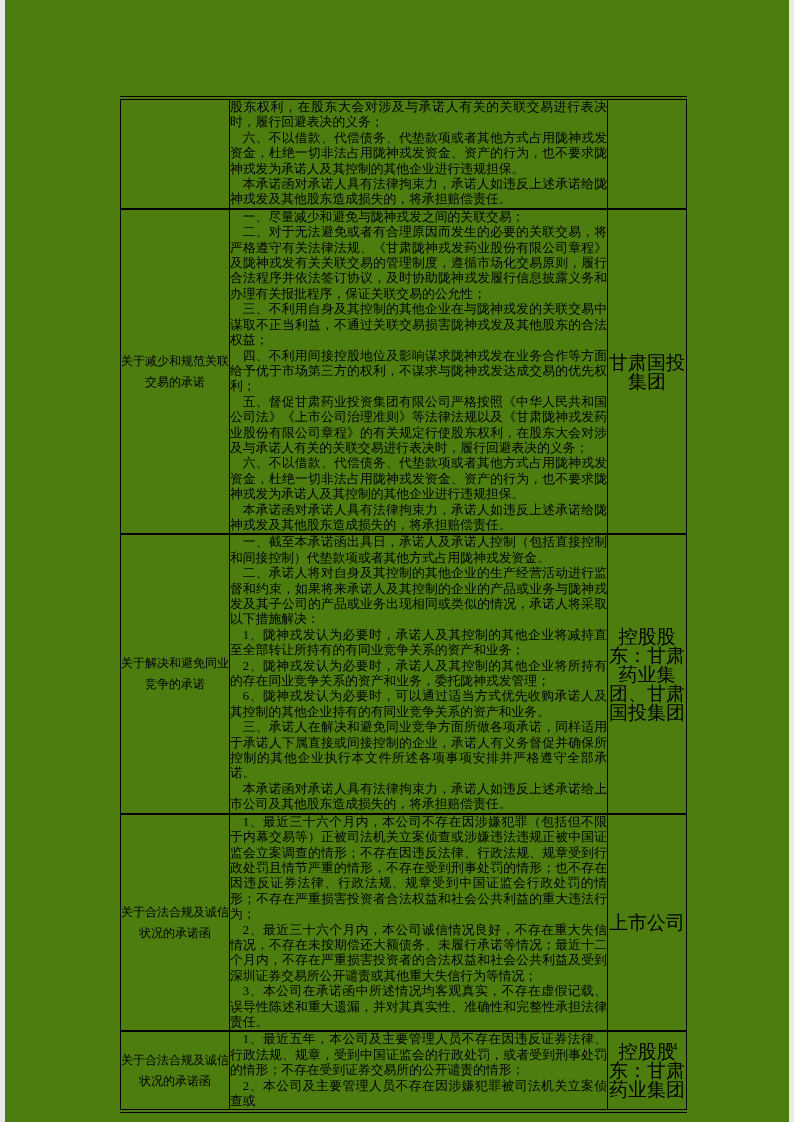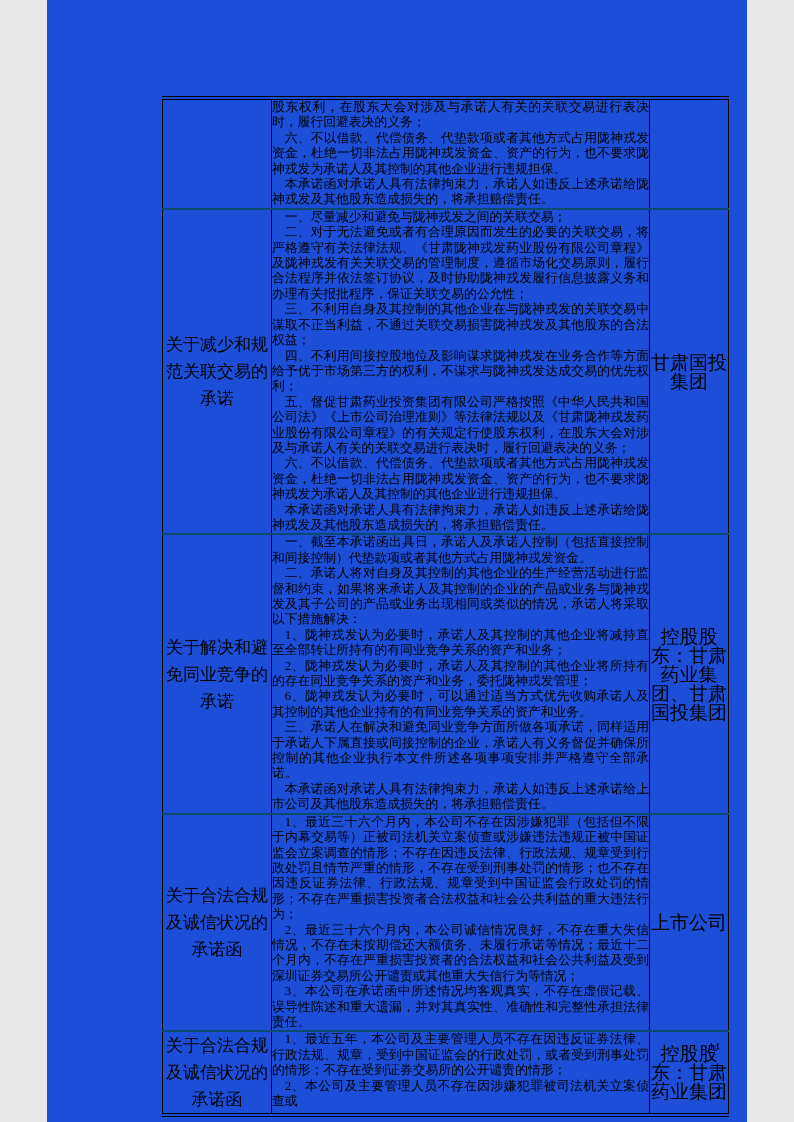--- a/index.html
+++ b/index.html
@@ -5,10 +5,10 @@
   html, body { margin: 0; padding: 0; background: #e8e8e8; }
   .page {
     position: relative;
-    width: 700px;
+    width: 784px;
     height: 1122px;
     margin: 0 auto;
-    background: #1d4ed8;
+    background: #4d7c0f;
     font-family: "Liberation Serif", "DejaVu Serif", serif;
     color: #000000;
     overflow: hidden;

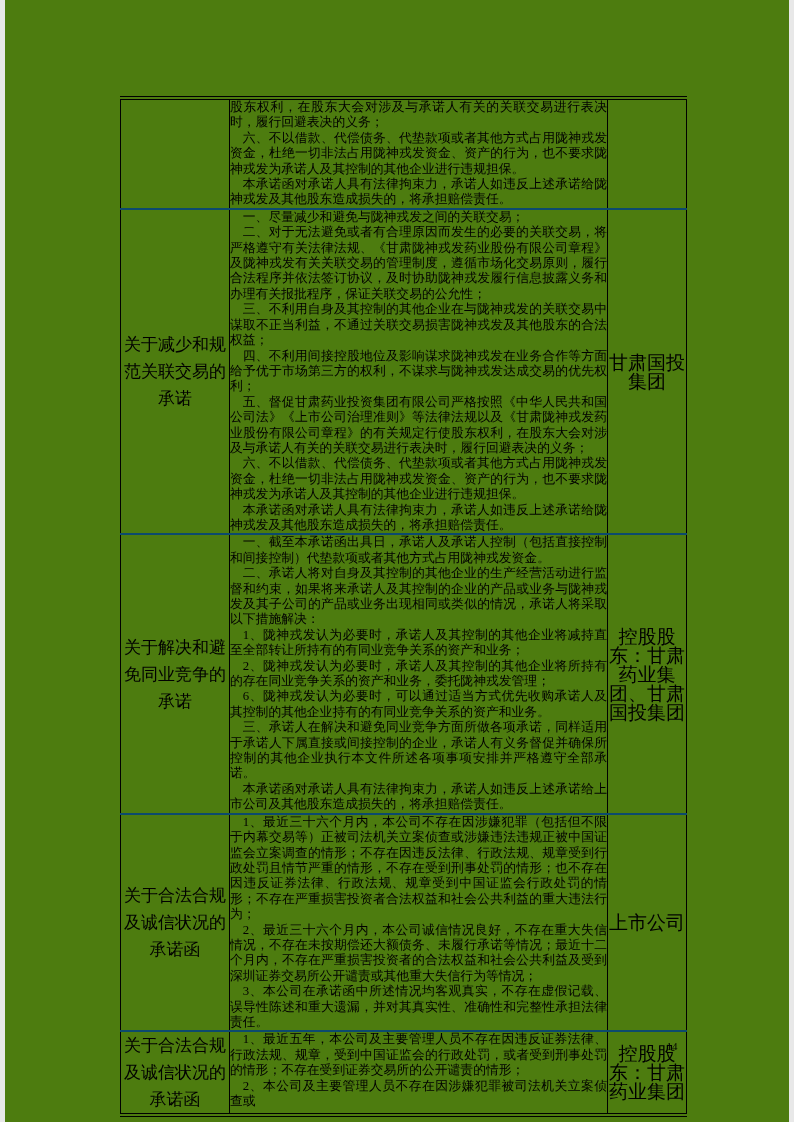--- a/index.html
+++ b/index.html
@@ -30,7 +30,7 @@
   table.commitments col.c3 { width: 79px; }
   table.commitments td {
     border-left: 1px solid #000;
-    border-top: 2px solid #0c4a6e;
+    border-top: 2px solid #000000;
     padding: 0;
     overflow: hidden;
   }

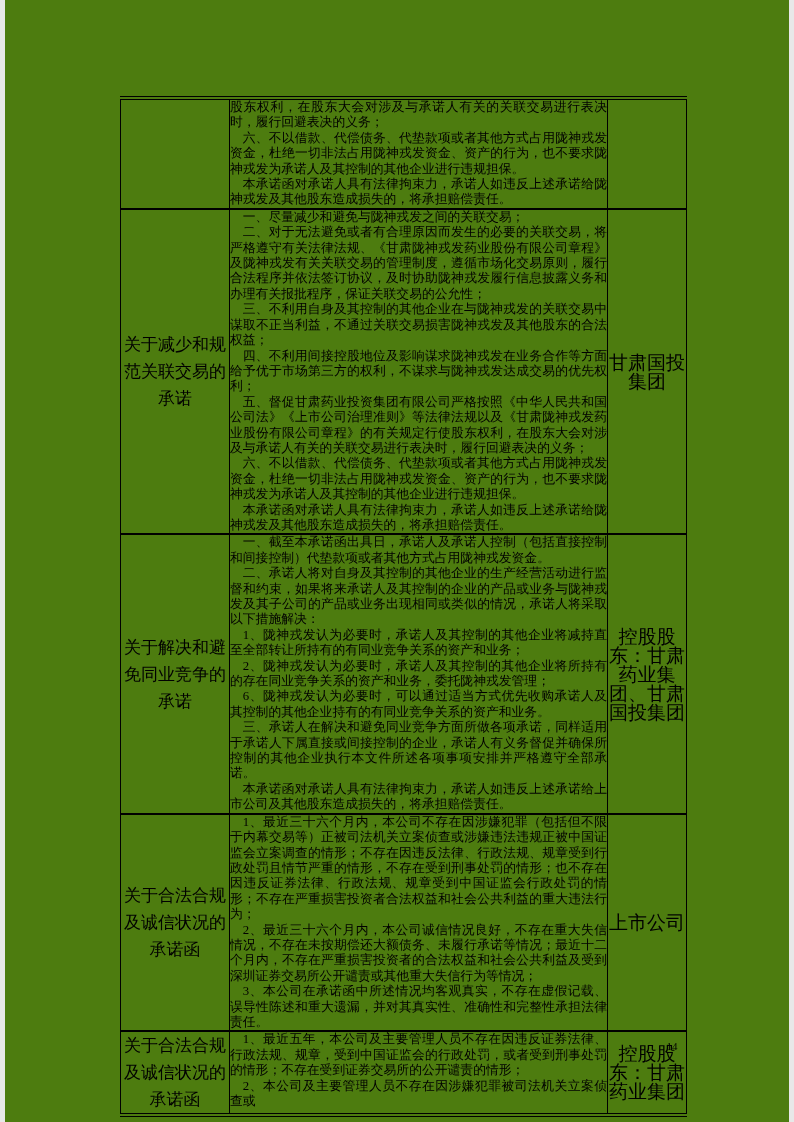--- a/index.html
+++ b/index.html
@@ -44,8 +44,8 @@
   td.label-cell {
     vertical-align: middle;
     text-align: center;
-    font-size: 17px;
-    line-height: 27px;
+    font-size: 12px;
+    line-height: 21px;
     padding: 1px 0;
   }
   td.content-cell {

